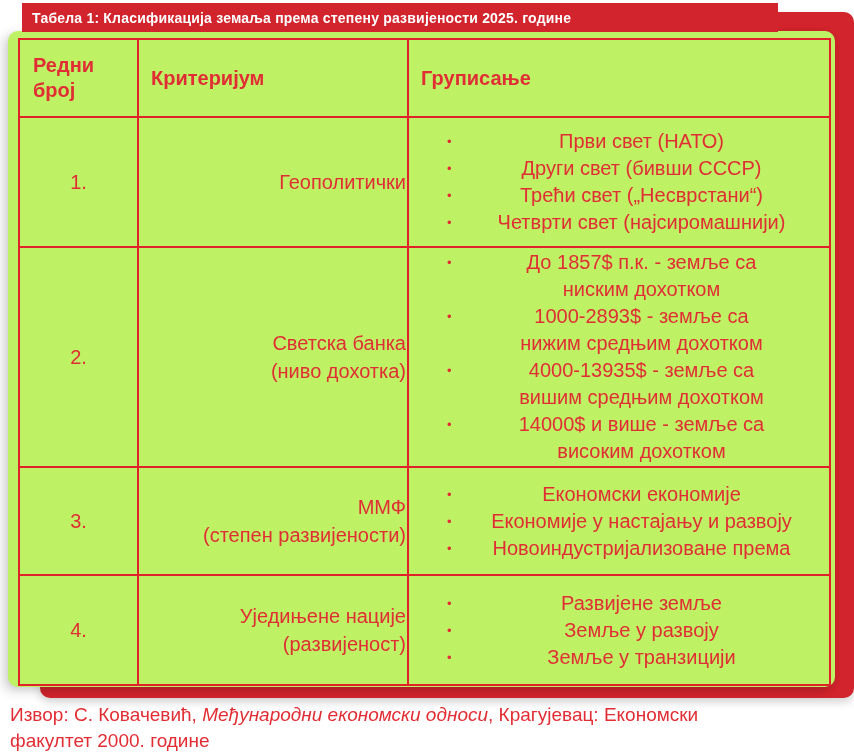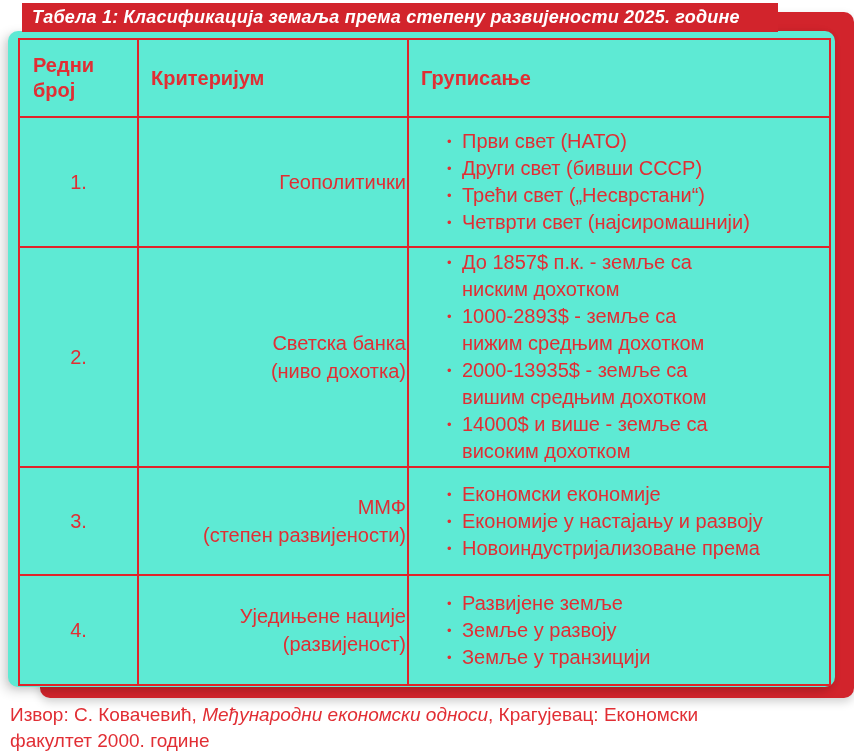--- a/index.html
+++ b/index.html
@@ -29,8 +29,8 @@
     padding-left:10px;box-sizing:border-box;
   }
   .banner-title{
-    color:var(--banner-text);font-size:18px;font-weight:600;
-    letter-spacing:0.2px;white-space:nowrap;font-style:italic;
+    color:var(--banner-text);font-size:14px;font-weight:600;
+    letter-spacing:0.2px;white-space:nowrap;
   }
   table.klas{
     position:absolute;left:10px;top:7px;width:811px;

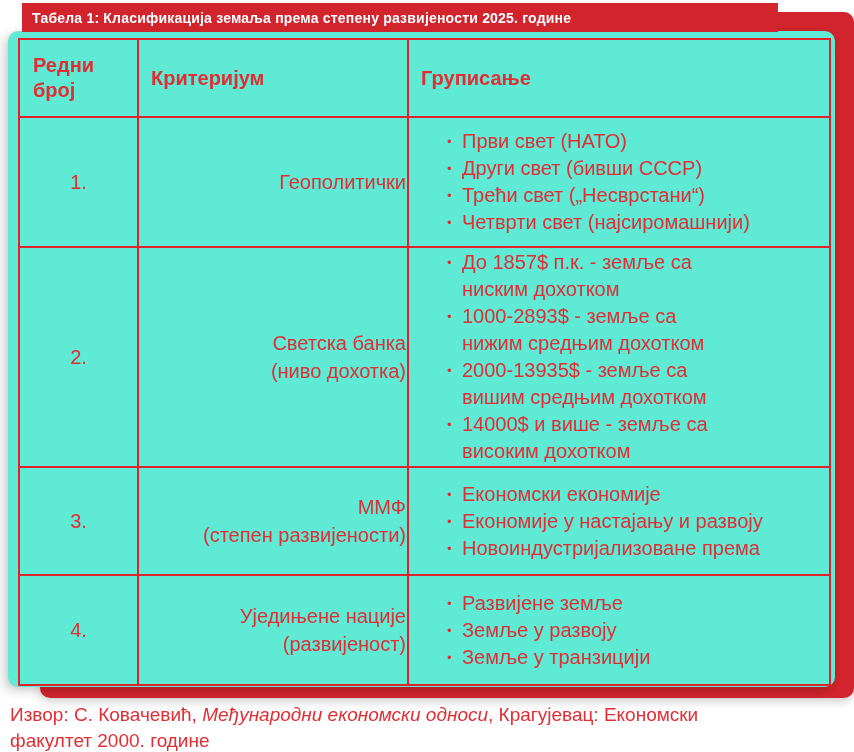--- a/index.html
+++ b/index.html
@@ -20,7 +20,7 @@
   }
   .card{
     position:absolute;left:8px;top:31px;width:827px;height:656px;
-    background:#5eead4;border-radius:10px;z-index:2;
+    background:#bef264;border-radius:10px;z-index:2;
     box-shadow:-5px 4px 12px rgba(0,0,0,0.16),0 2px 6px rgba(0,0,0,0.08);
   }
   .banner{

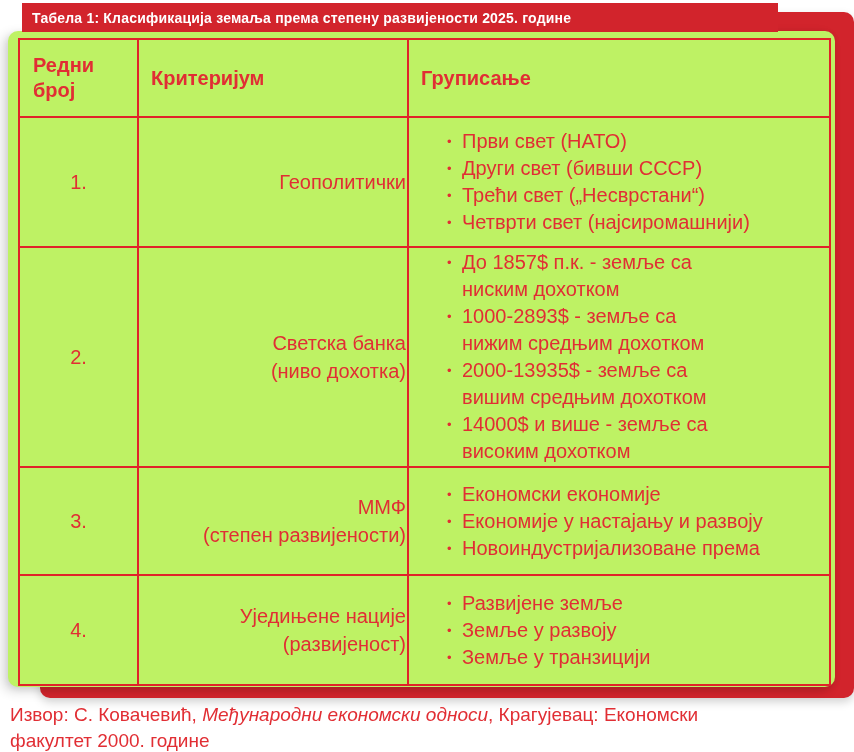--- a/index.html
+++ b/index.html
@@ -55,7 +55,7 @@
   th.h-crit,th.h-group{padding-left:12px;}
   td.num{text-align:center;font-size:20px;}
   td.crit{padding-left:28px;font-size:20px;line-height:28px;white-space:pre-line;text-align:right;}
-  td.items{padding-left:38px;padding-right:8px;}
+  td.items{padding-left:38px;padding-right:8px;text-align:center;}
   ul.blist{list-style:none;margin:0;padding:0;}
   ul.blist li{
     position:relative;padding-left:15px;font-size:20px;line-height:27px;

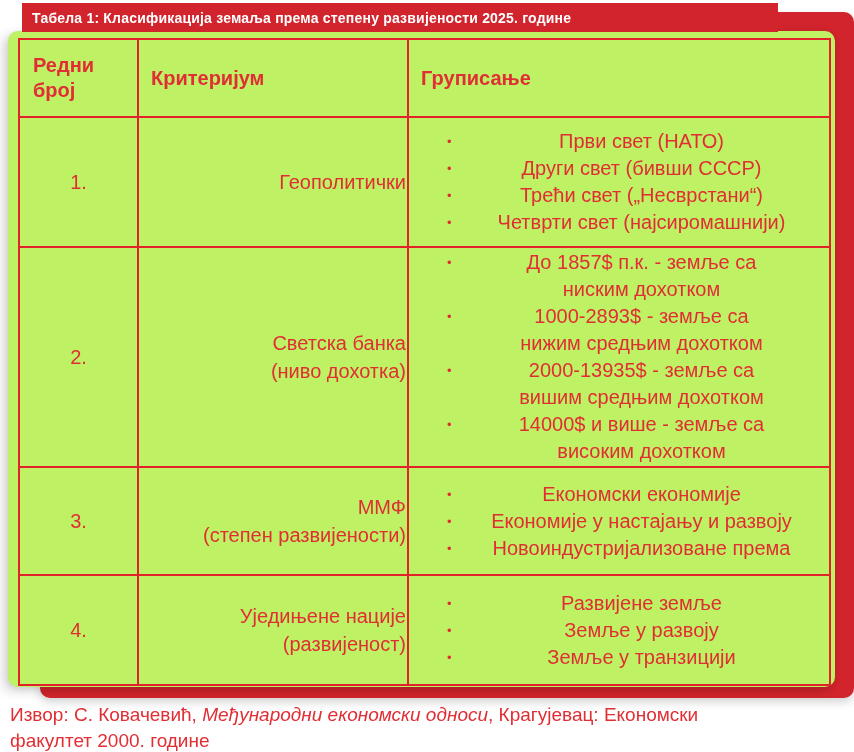--- a/index.html
+++ b/index.html
@@ -117,7 +117,7 @@
 ниским дохотком</li>
             <li>1000-2893$ - земље са
 нижим средњим дохотком</li>
-            <li>2000-13935$ - земље са
+            <li>4000-13935$ - земље са
 вишим средњим дохотком</li>
             <li>14000$ и више - земље са
 високим дохотком</li>

